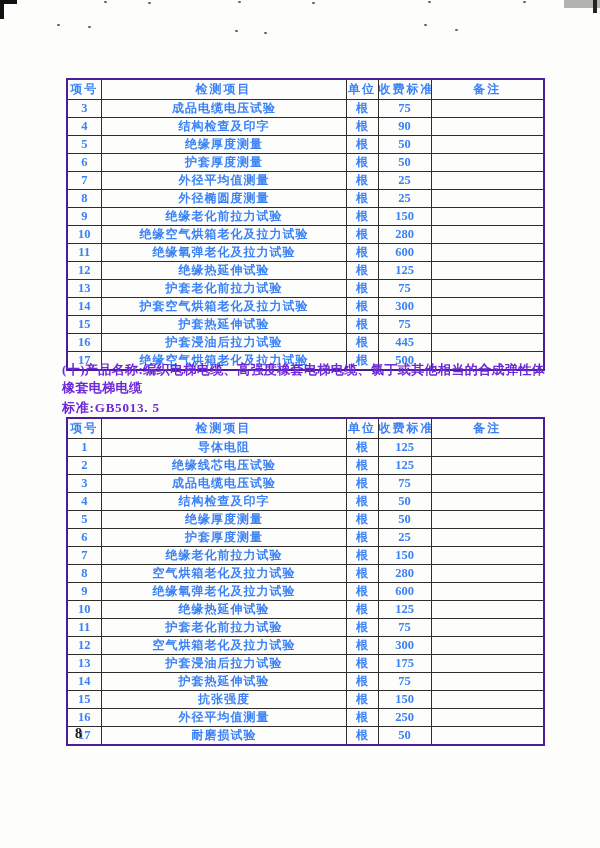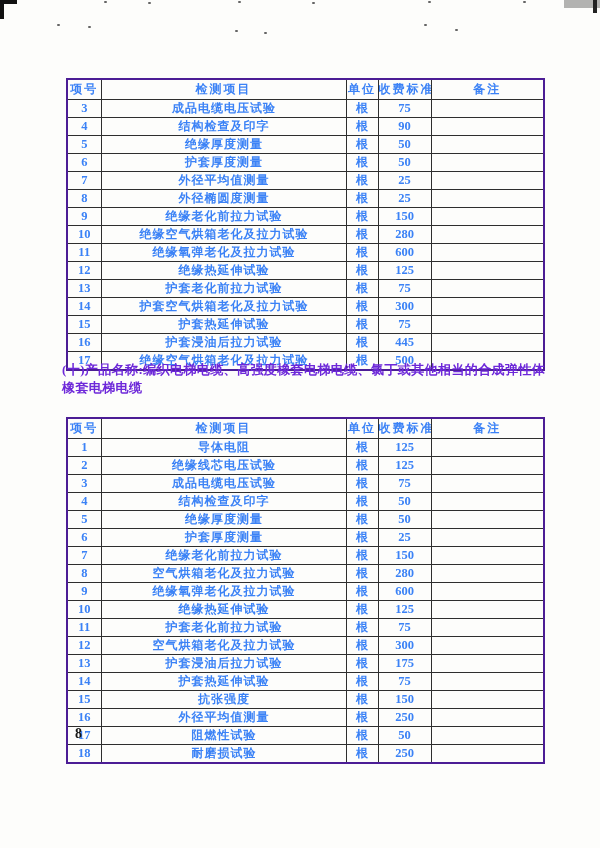--- a/index.html
+++ b/index.html
@@ -208,6 +208,7 @@
   <div class="section">
     <div>(十)产品名称:编织电梯电缆、高强度橡套电梯电缆、氯丁或其他相当的合成弹性体</div>
     <div class="indent">橡套电梯电缆</div>
+    <div class="indent std">标准:GB5013. 5</div>
   </div>
 
   <table id="table2" class="fee-table">

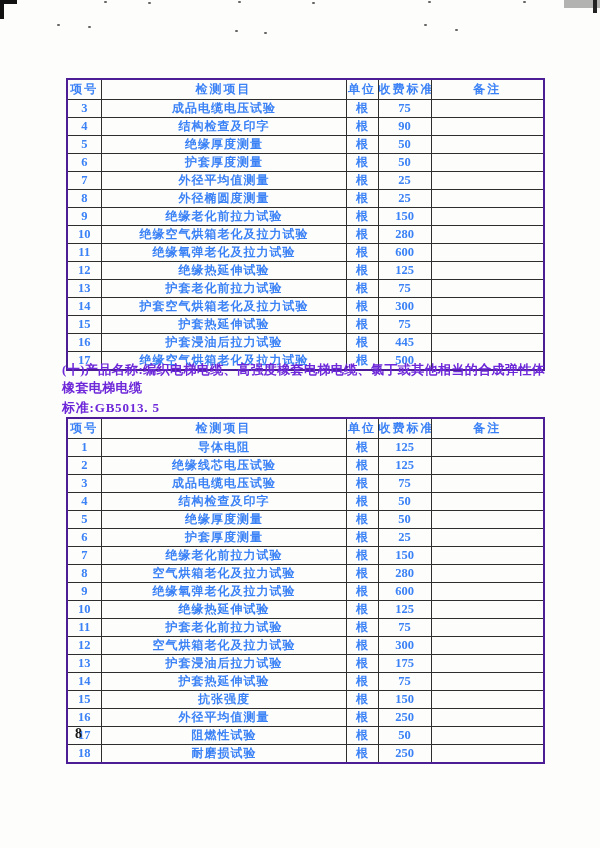--- a/index.html
+++ b/index.html
@@ -343,7 +343,7 @@
         </tr>
         <tr>
           <td class="c0">17</td>
-          <td class="c1">阻燃性试验</td>
+          <td class="c1">耐磨损试验</td>
           <td class="c2">根</td>
           <td class="c3">50</td>
           <td class="c4"></td>

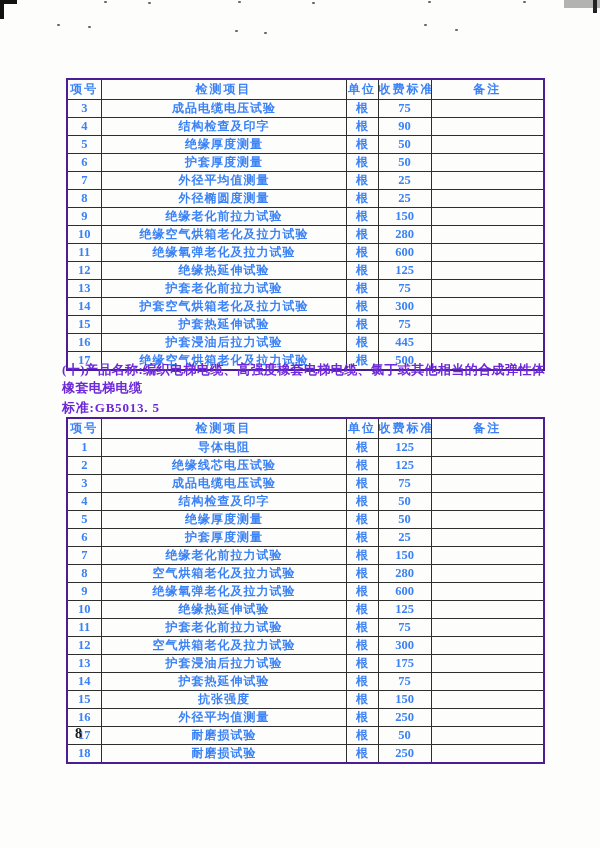--- a/index.html
+++ b/index.html
@@ -348,13 +348,6 @@
           <td class="c3">50</td>
           <td class="c4"></td>
         </tr>
-        <tr>
-          <td class="c0">18</td>
-          <td class="c1">耐磨损试验</td>
-          <td class="c2">根</td>
-          <td class="c3">250</td>
-          <td class="c4"></td>
-        </tr>
       </tbody>
     </table>
 

